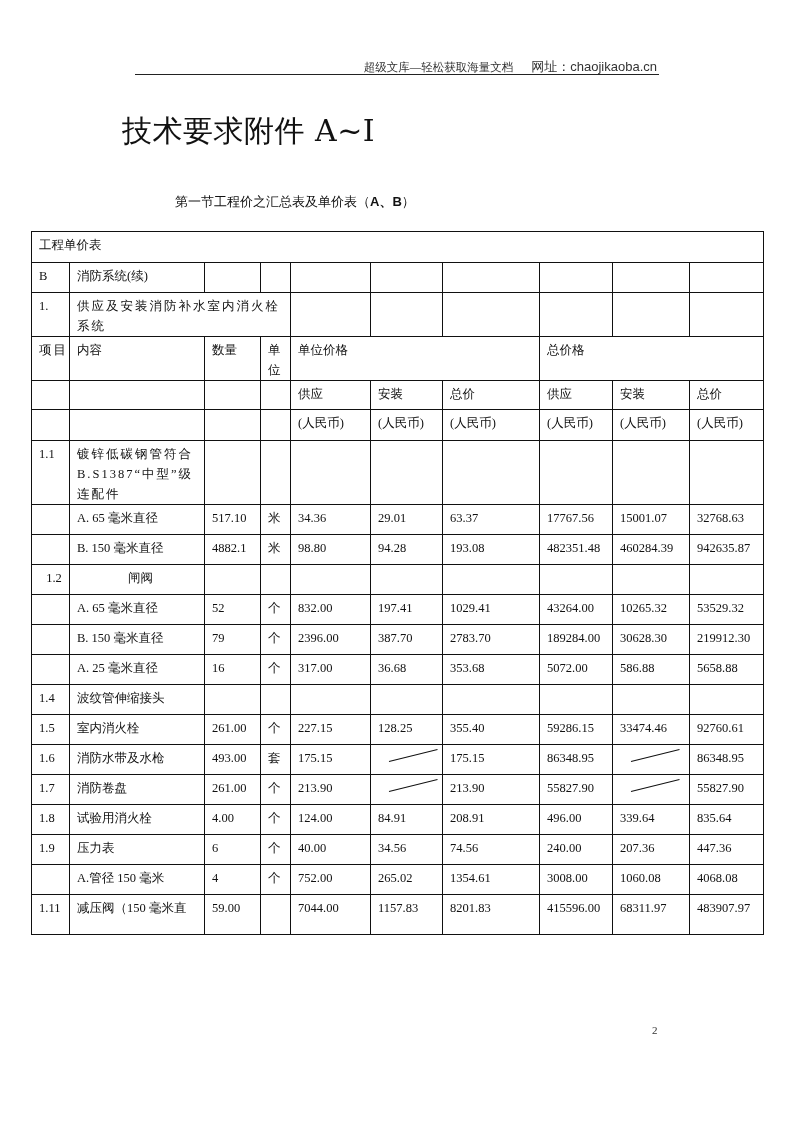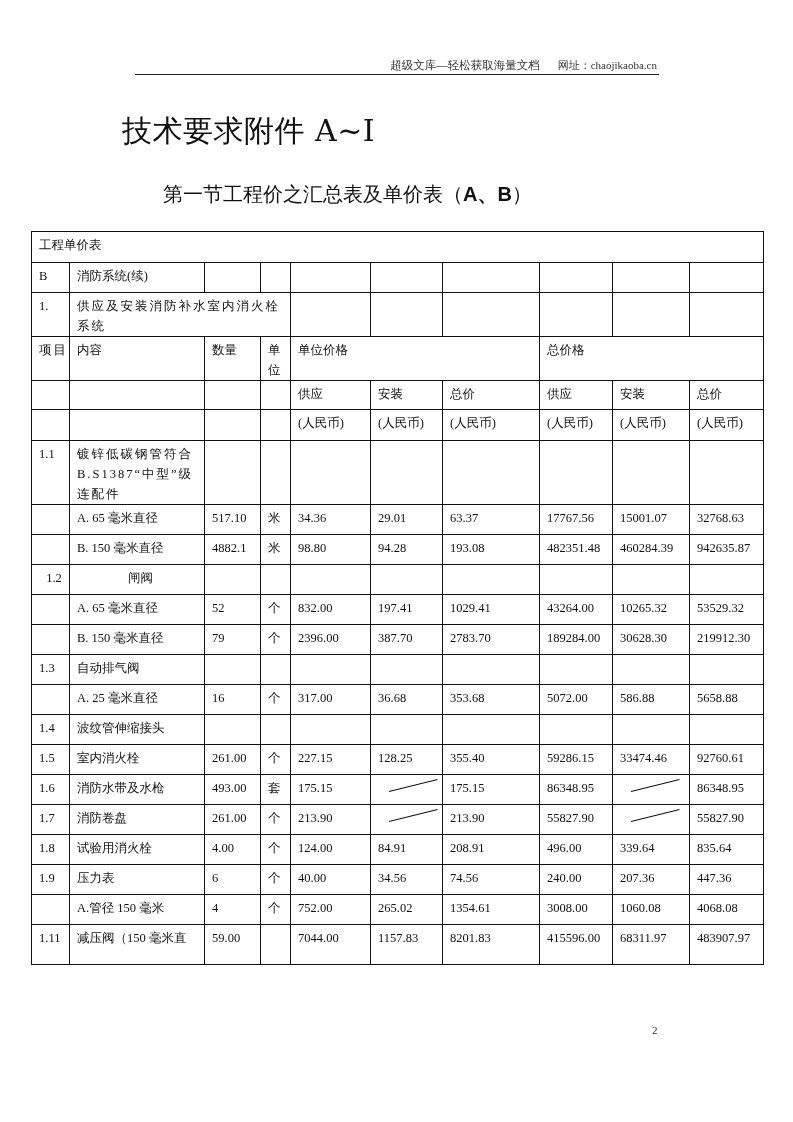--- a/index.html
+++ b/index.html
@@ -9,7 +9,7 @@
                 border-bottom: 1px solid #222; }
   .header-text { position: absolute; right: 2px; top: 1px; font-size: 11.5px; color: #333;
                  white-space: nowrap; }
-  .header-text .url { font-family: Liberation Serif, serif; font-size: 11px; margin-left: 18px; }
+  .header-text .url { font-family: Liberation Sans, sans-serif; font-size: 13px; margin-left: 18px; }
   .doc-title { position: absolute; left: 122px; top: 111px; font-size: 30px; font-weight: normal;
                margin: 0; letter-spacing: 0.5px; font-family: "DejaVu Serif", serif; }
   .section-title { position: absolute; left: 163px; top: 181px; font-size: 20px; margin: 0;

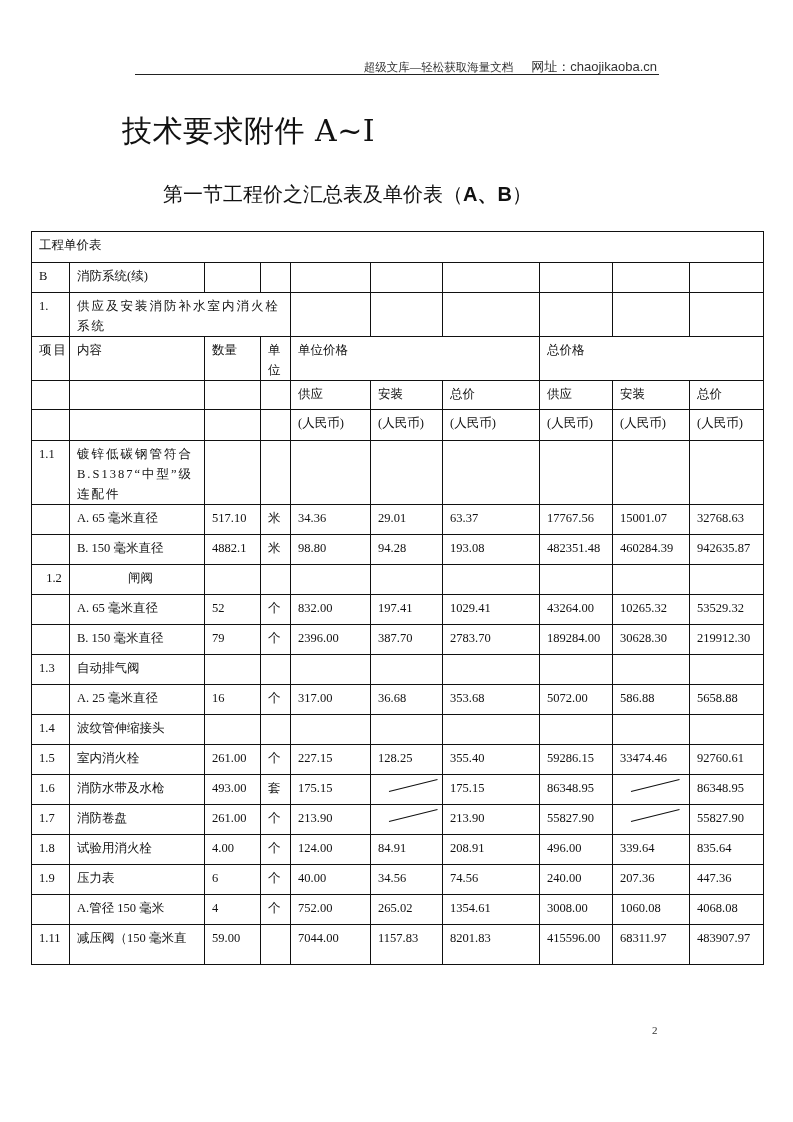--- a/index.html
+++ b/index.html
@@ -12,7 +12,7 @@
   .header-text .url { font-family: Liberation Sans, sans-serif; font-size: 13px; margin-left: 18px; }
   .doc-title { position: absolute; left: 122px; top: 111px; font-size: 30px; font-weight: normal;
                margin: 0; letter-spacing: 0.5px; font-family: "DejaVu Serif", serif; }
-  .section-title { position: absolute; left: 163px; top: 181px; font-size: 20px; margin: 0;
+  .section-title { position: absolute; left: 163px; top: 181px; font-size: 13px; margin: 12px;
                    font-weight: normal; font-family: "DejaVu Sans", sans-serif; }
   .section-title b { font-family: "Liberation Sans", sans-serif; font-weight: bold; }
 

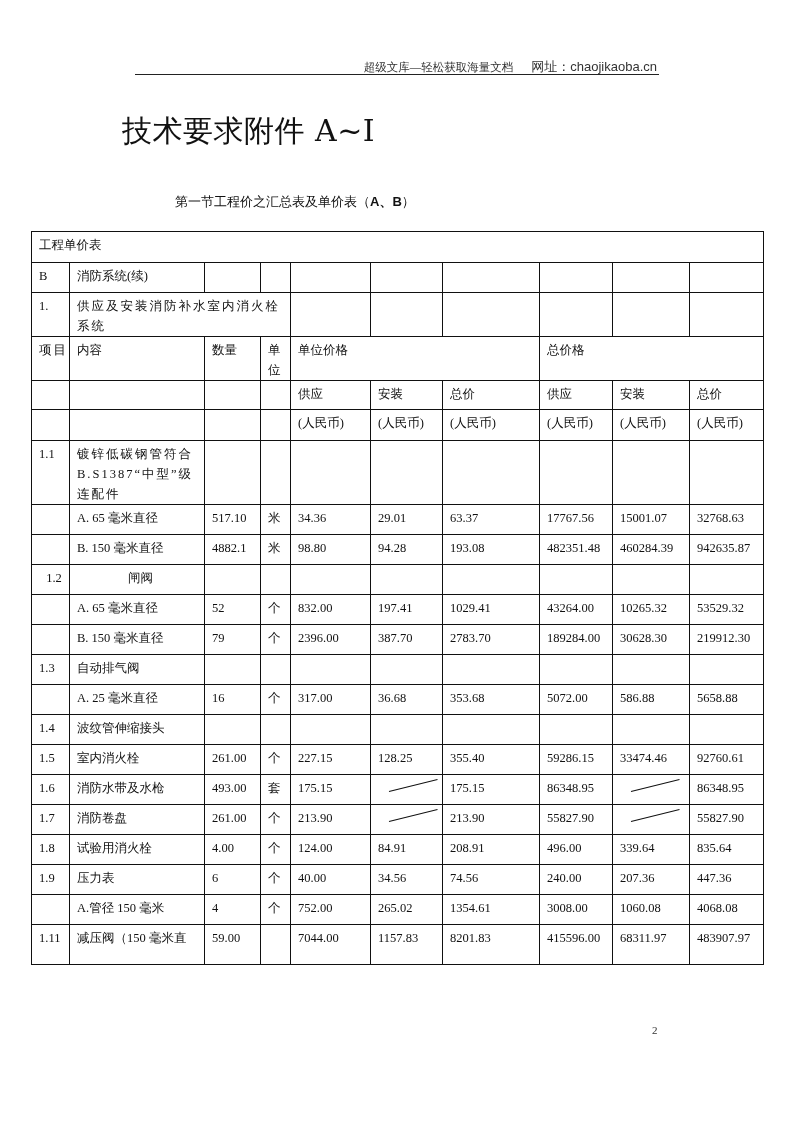--- a/index.html
+++ b/index.html
@@ -182,18 +182,6 @@
         <td>30628.30</td>
         <td>219912.30</td>
       </tr>
-      <tr style="height: 30px;">
-        <td>1.3</td>
-        <td>自动排气阀</td>
-        <td></td>
-        <td></td>
-        <td></td>
-        <td></td>
-        <td></td>
-        <td></td>
-        <td></td>
-        <td></td>
-      </tr>
       <tr style="height: 30px; margin-top: 46px;">
         <td></td>
         <td>A. 25 毫米直径</td>

